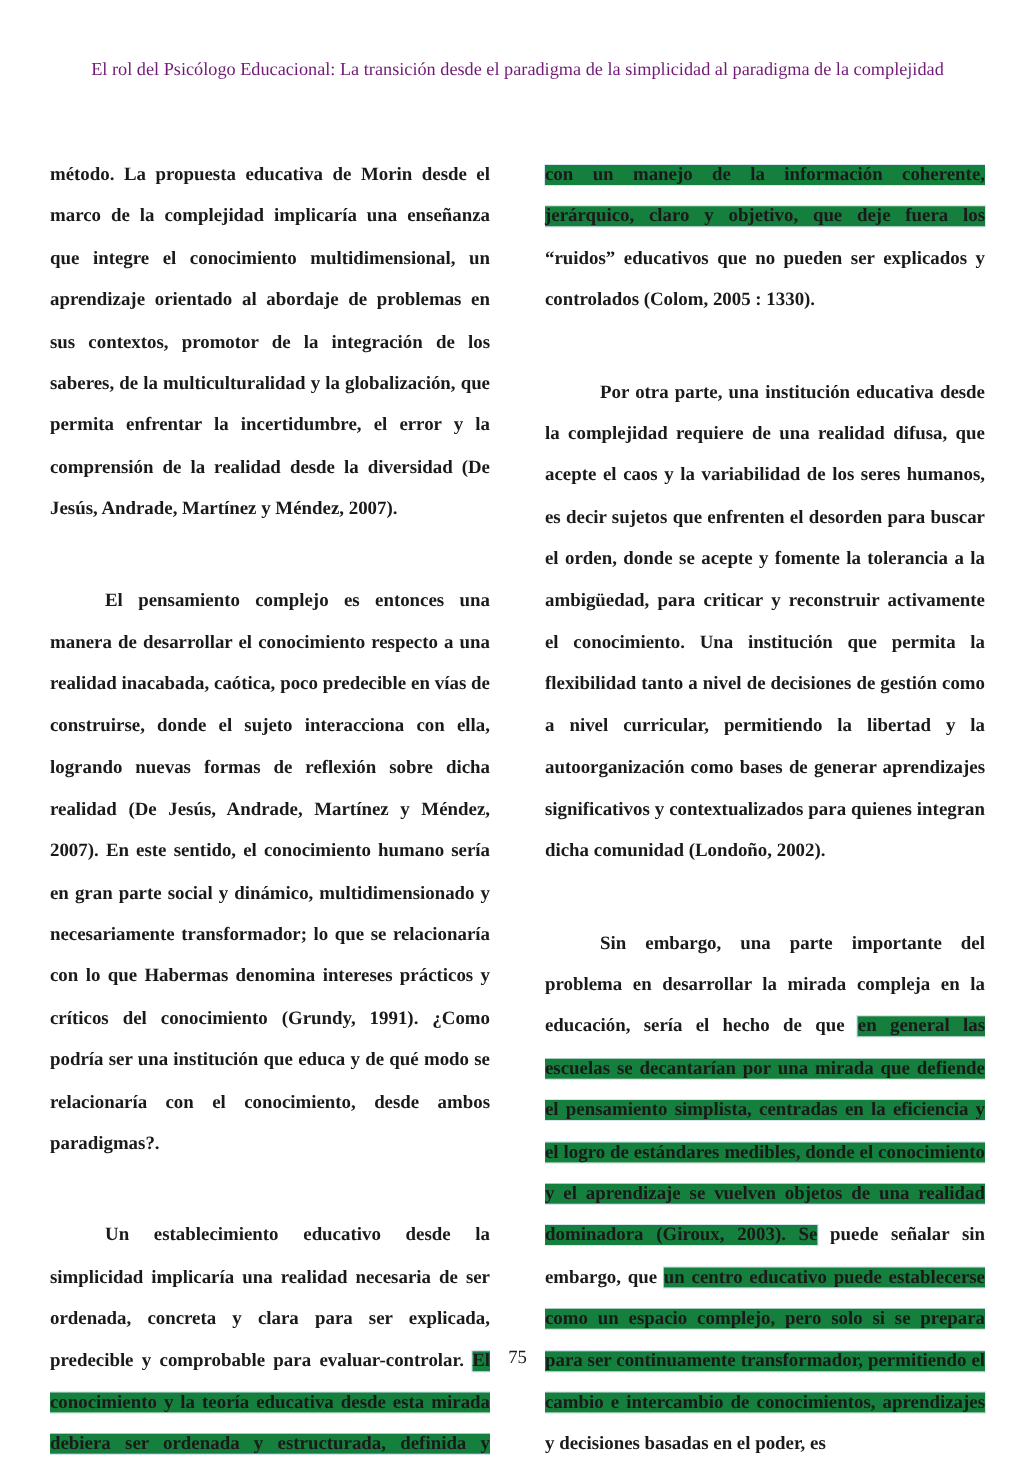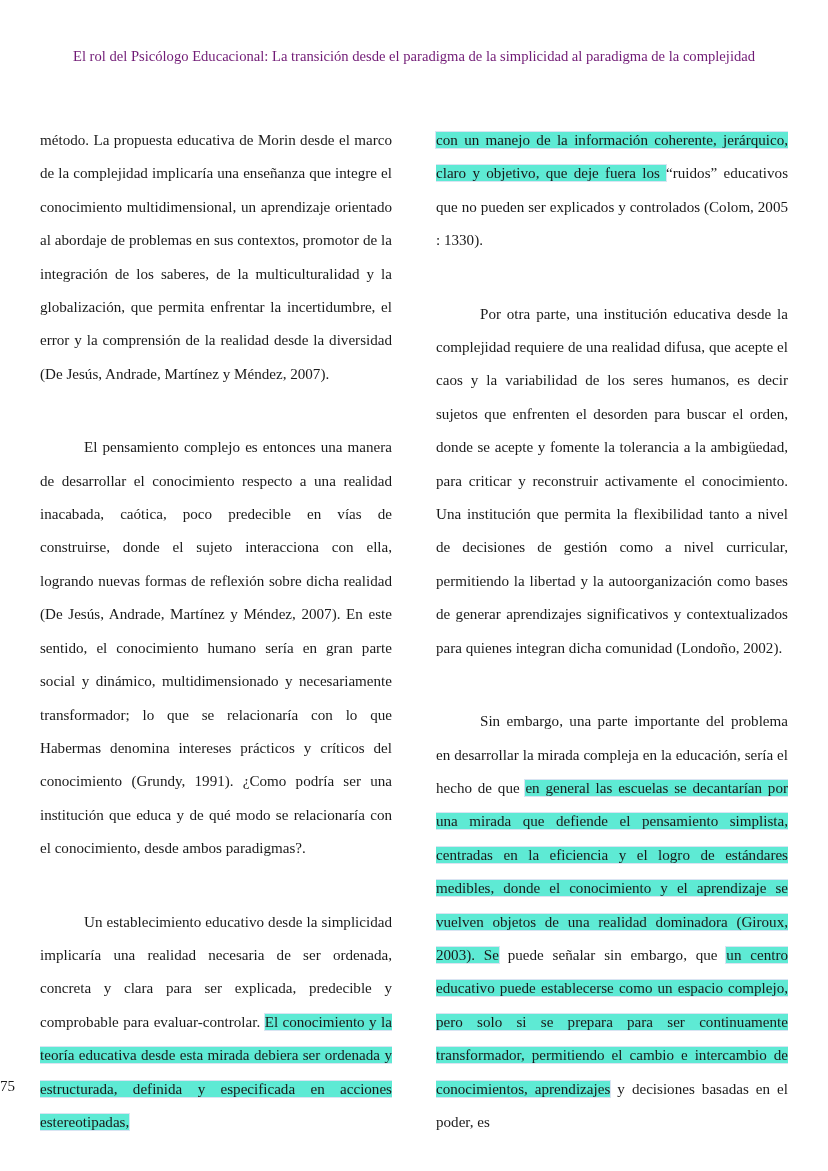--- a/index.html
+++ b/index.html
@@ -54,6 +54,7 @@
     text-indent: 0;
     -webkit-hyphens: none;
     hyphens: none;
+    font-weight: bold;
   }
   p.para.indent {
     text-indent: 44px;

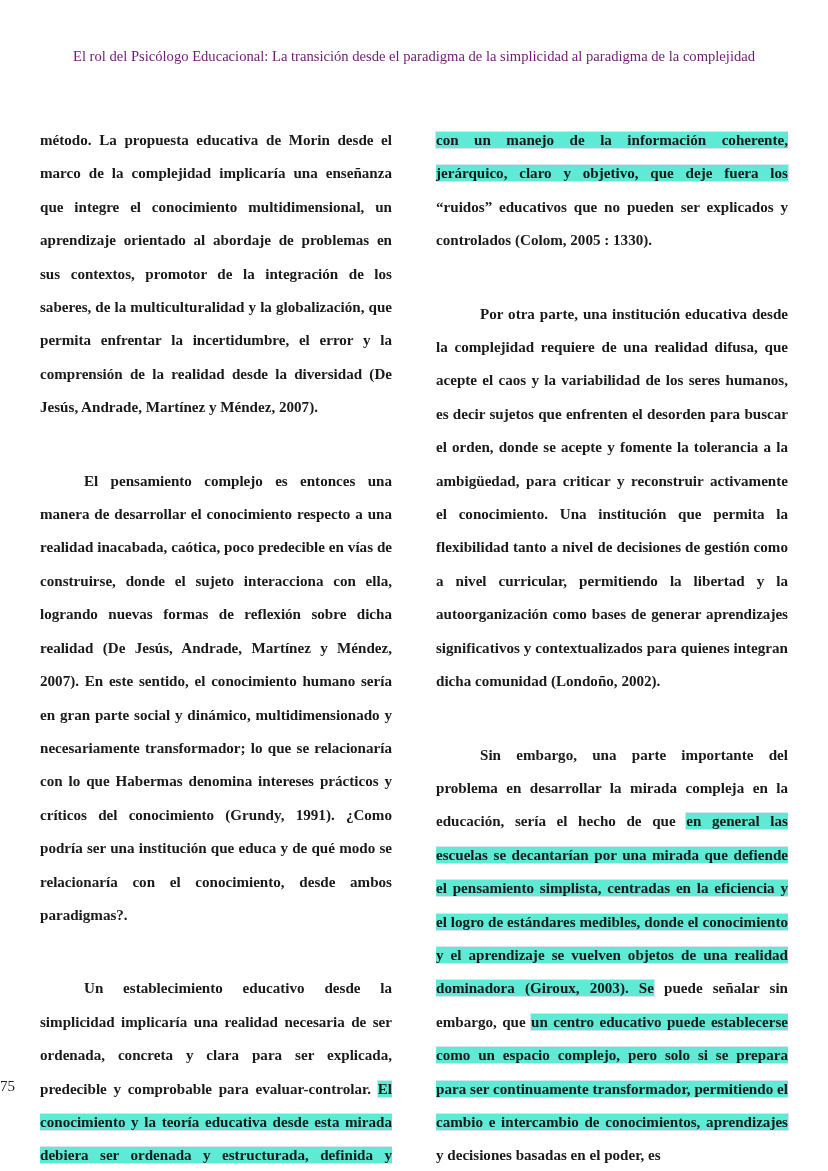--- a/index.html
+++ b/index.html
@@ -64,7 +64,7 @@
     margin-top: 33.4px;
   }
   .hl {
-    background-color: #5eead4;
+    background-color: #15803d;
     box-shadow: 0 0 0 1px #d9e4f2;
   }
   .page-number {

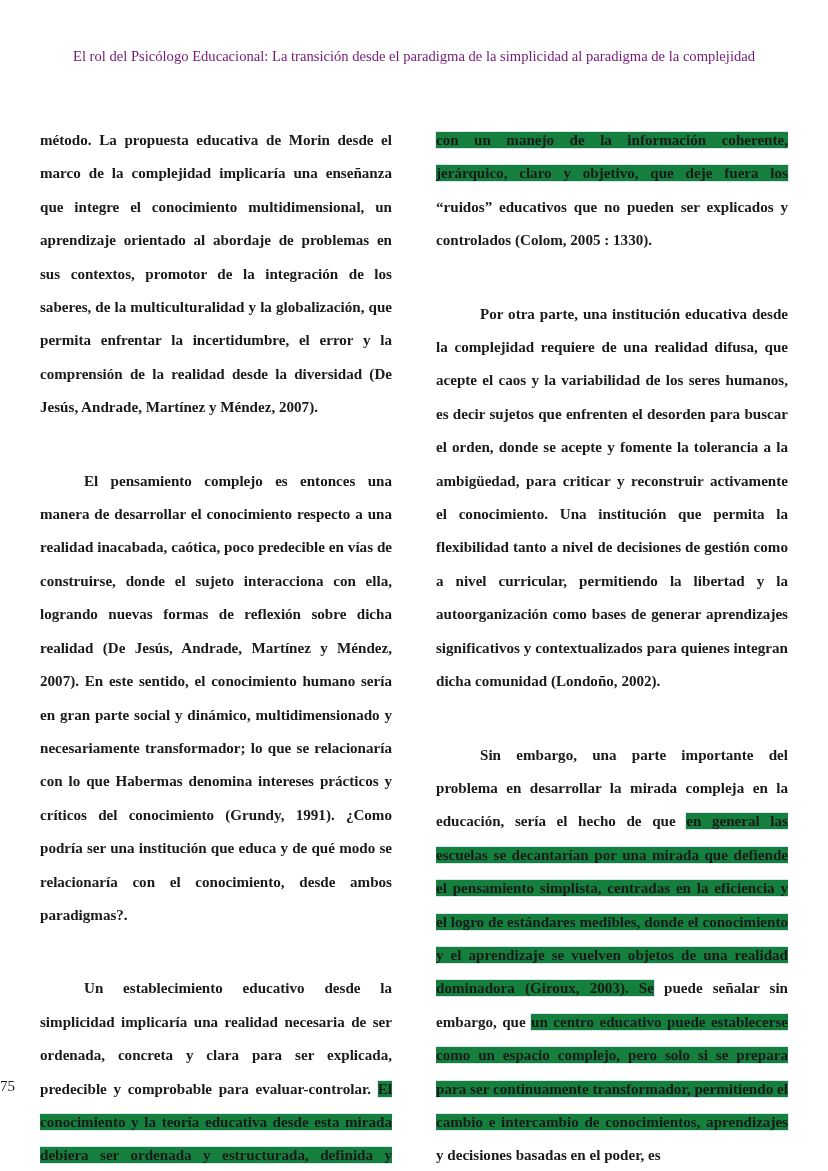--- a/index.html
+++ b/index.html
@@ -72,6 +72,7 @@
     top: 1078px;
     left: 0;
     width: 828px;
+    text-align: center;
     font-size: 15px;
     color: #1a1a1a;
   }

